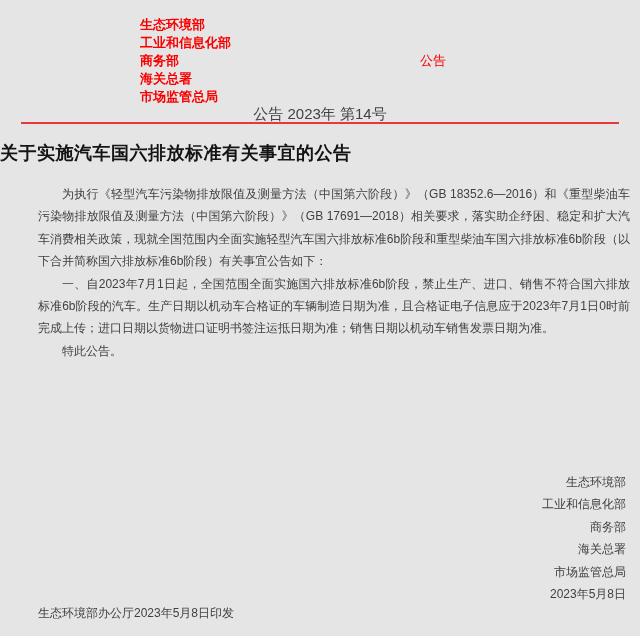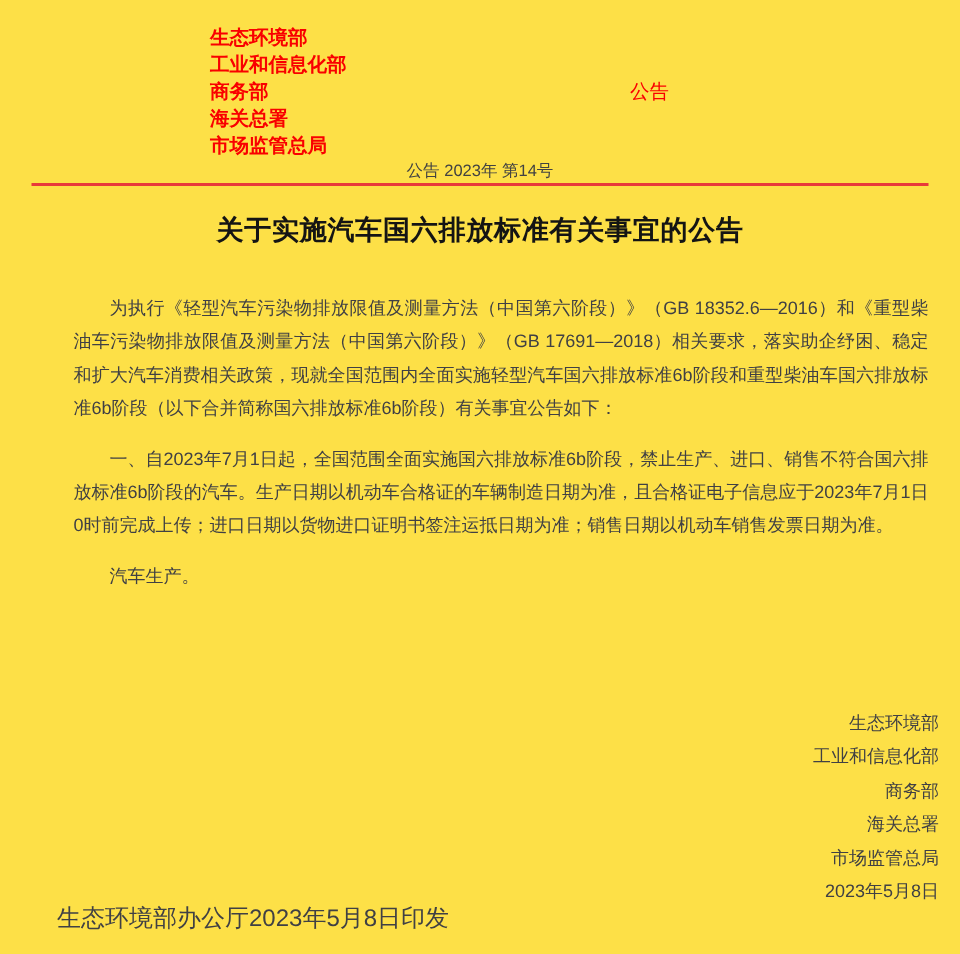--- a/index.html
+++ b/index.html
@@ -6,7 +6,7 @@
   .page{
     position:relative;
     width:640px;height:636px;
-    background:#fde047;
+    background:#e5e5e5;
     overflow:hidden;
     font-family:"Liberation Sans","DejaVu Sans",sans-serif;
   }

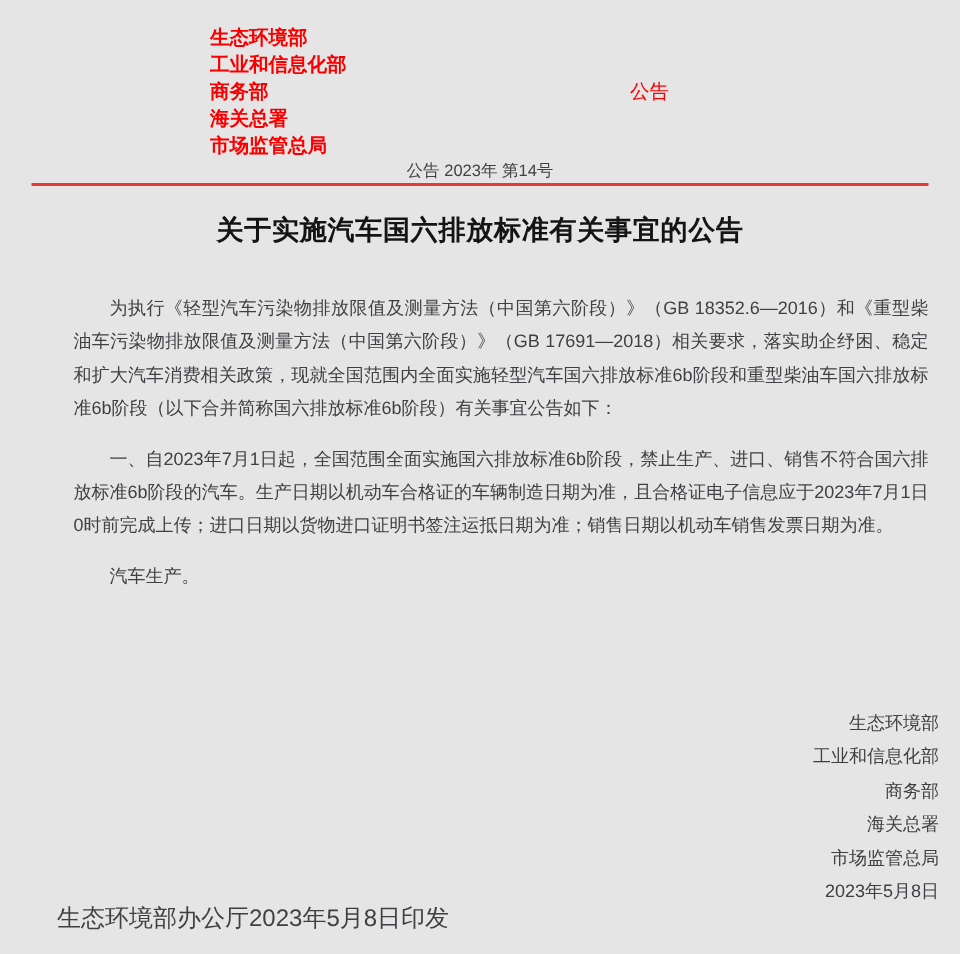--- a/index.html
+++ b/index.html
@@ -26,7 +26,7 @@
   
   .doc-number{
     position:absolute;left:0;top:106px;width:640px;
-    text-align:center;font-size:11px;color:#424242;line-height:16px;
+    text-align:center;font-size:15px;color:#424242;line-height:16px;
   }
   
   .red-rule{

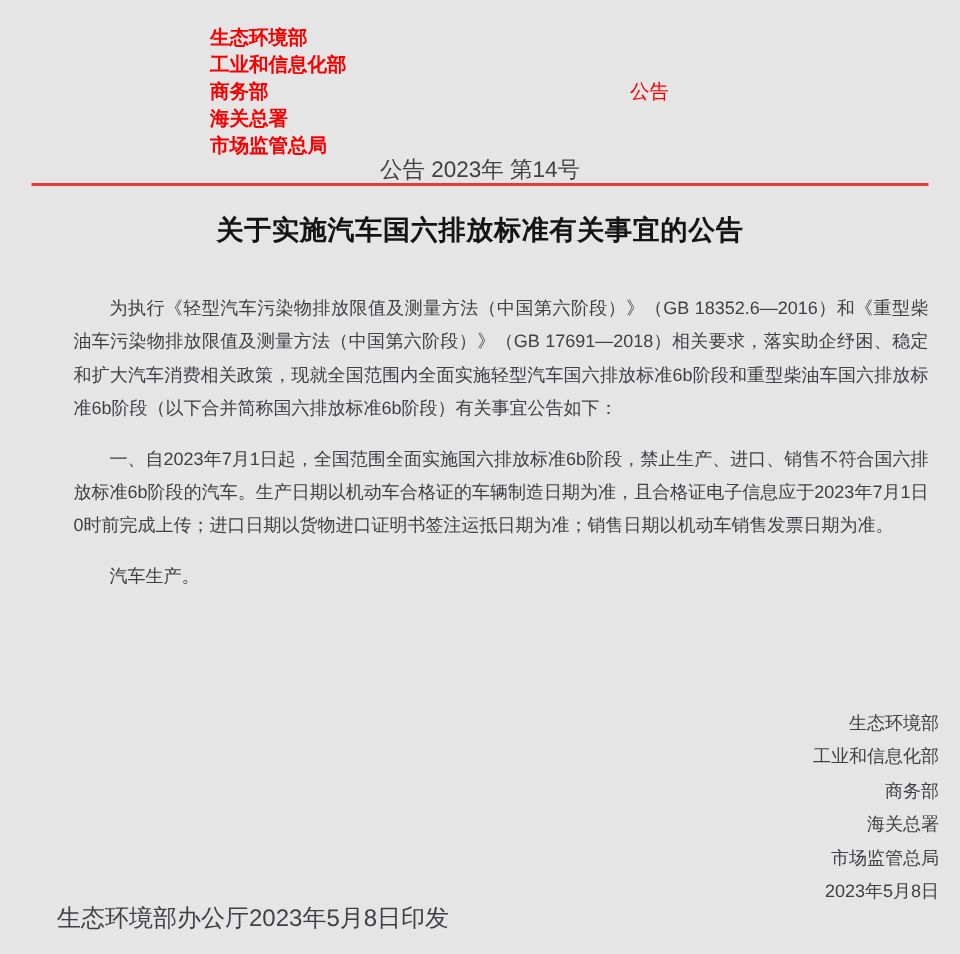--- a/index.html
+++ b/index.html
@@ -36,7 +36,7 @@
   
   .doc-title{
     position:absolute;left:0;top:140px;width:640px;
-    text-align:center;font-size:18px;font-weight:700;color:#141414;
+    text-align:left;font-size:18px;font-weight:700;color:#141414;
     line-height:26px;letter-spacing:0.5px;
   }
   

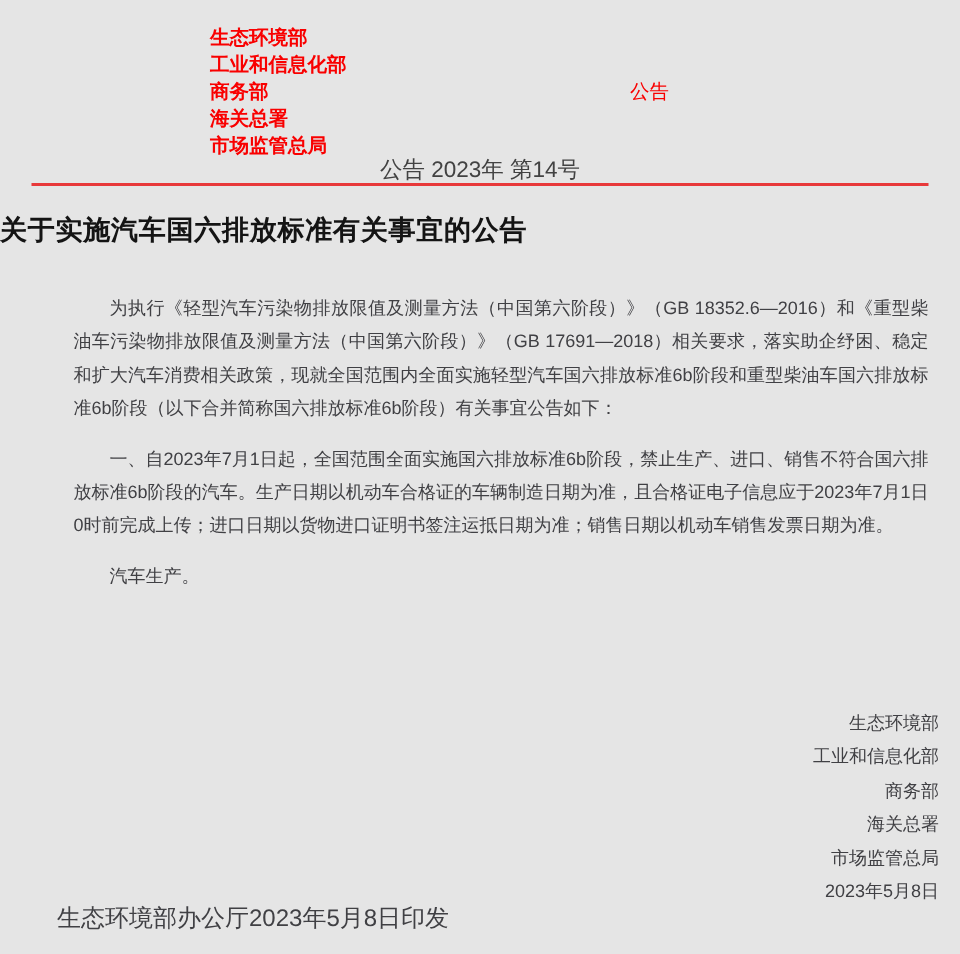--- a/index.html
+++ b/index.html
@@ -46,7 +46,7 @@
     text-align:justify;
   }
   .body-text p{
-    margin:11px;text-indent:2em;
+    margin:0;text-indent:2em;
   }
   
   .signature{

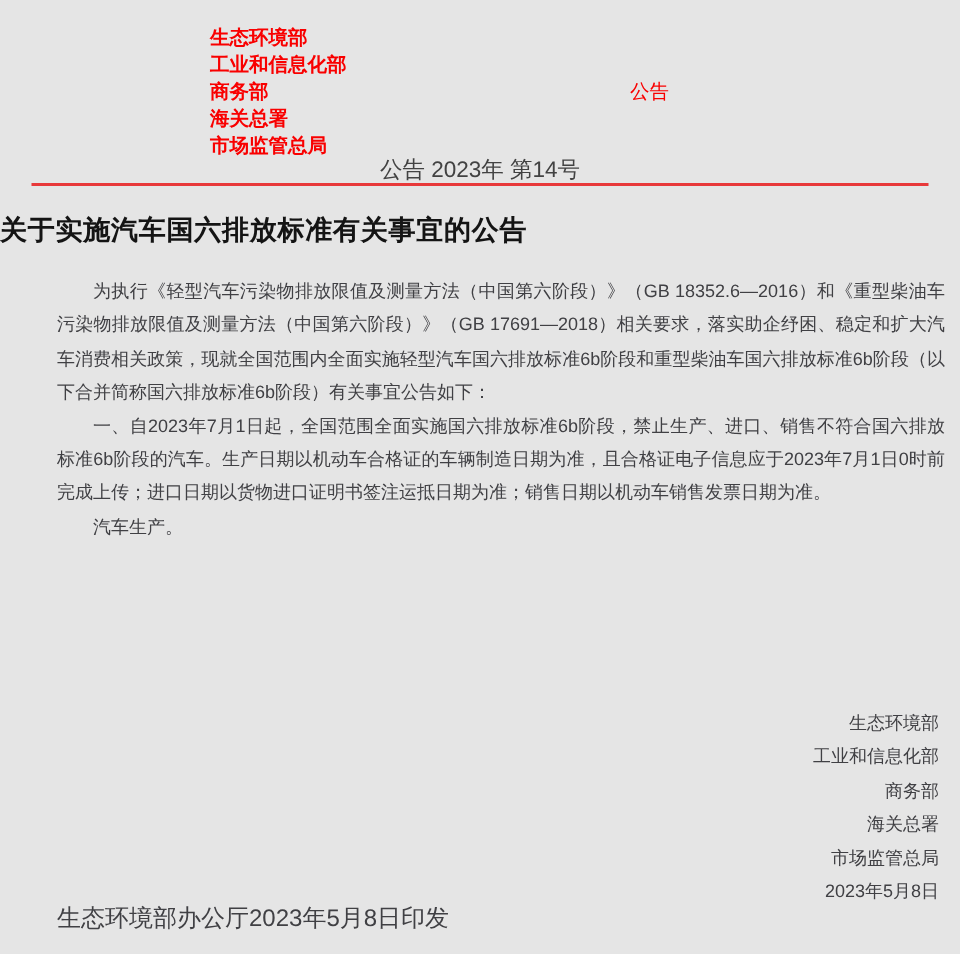--- a/index.html
+++ b/index.html
@@ -83,7 +83,7 @@
   <div class="body-text">
     <p>为执行《轻型汽车污染物排放限值及测量方法（中国第六阶段）》（GB 18352.6—2016）和《重型柴油车污染物排放限值及测量方法（中国第六阶段）》（GB 17691—2018）相关要求，落实助企纾困、稳定和扩大汽车消费相关政策，现就全国范围内全面实施轻型汽车国六排放标准6b阶段和重型柴油车国六排放标准6b阶段（以下合并简称国六排放标准6b阶段）有关事宜公告如下：</p>
     <p>一、自2023年7月1日起，全国范围全面实施国六排放标准6b阶段，禁止生产、进口、销售不符合国六排放标准6b阶段的汽车。生产日期以机动车合格证的车辆制造日期为准，且合格证电子信息应于2023年7月1日0时前完成上传；进口日期以货物进口证明书签注运抵日期为准；销售日期以机动车销售发票日期为准。</p>
-    <p>汽车生产。</p>
+    <p>特此公告。</p>
   </div>
 
   <div class="signature">

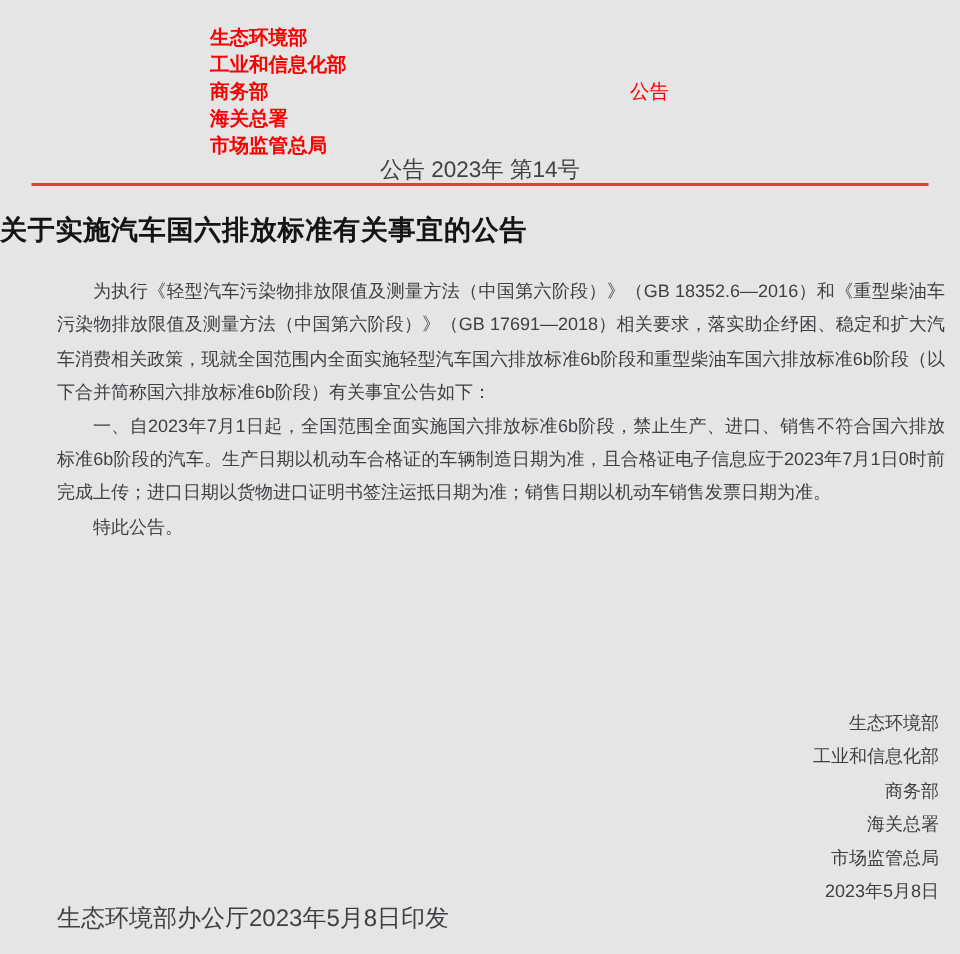--- a/index.html
+++ b/index.html
@@ -57,7 +57,7 @@
   
   .imprint{
     position:absolute;left:38px;top:604px;
-    font-size:16px;color:#404044;line-height:18px;white-space:nowrap;
+    font-size:12px;color:#404044;line-height:18px;white-space:nowrap;
   }
 </style>
 </head>

